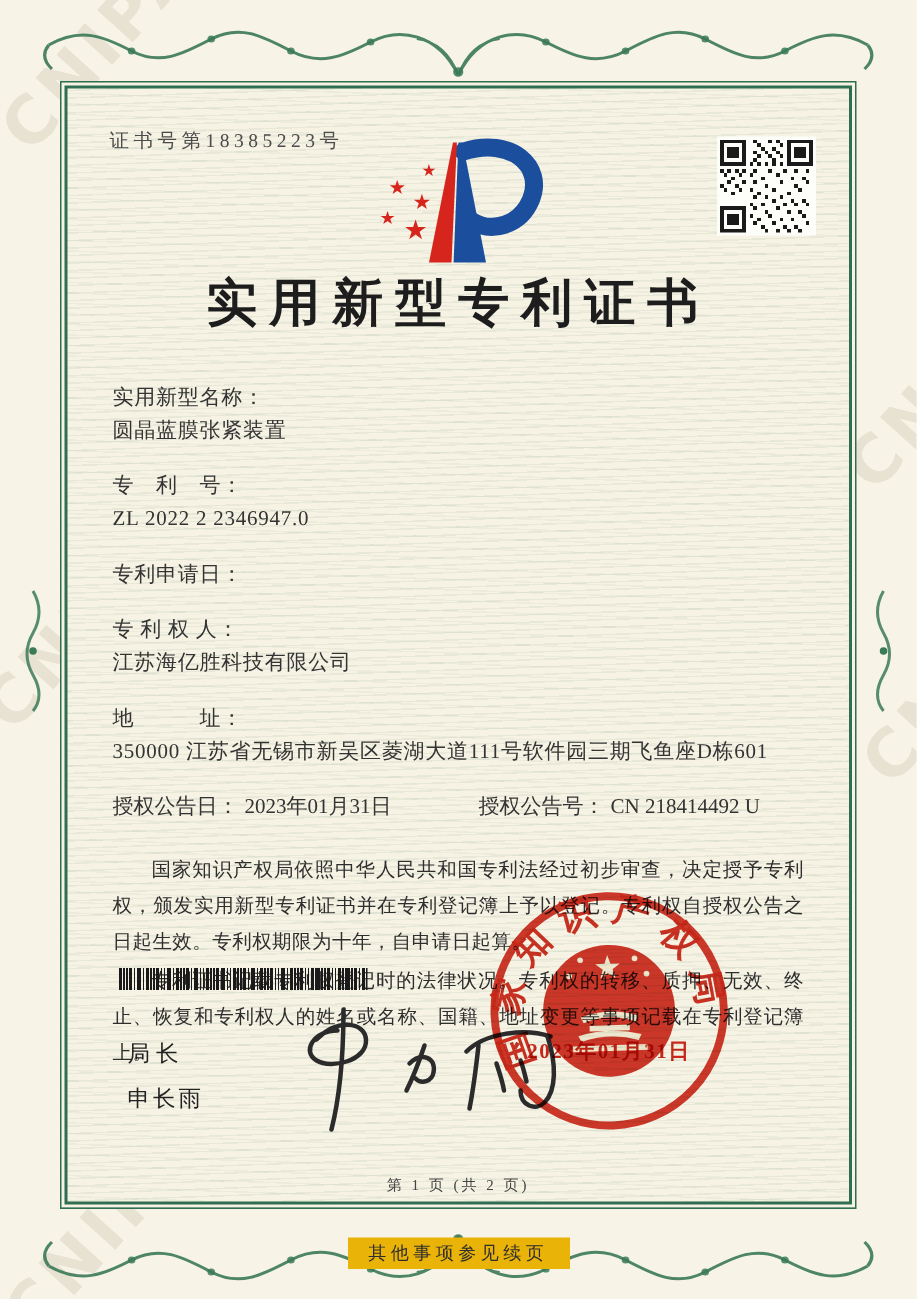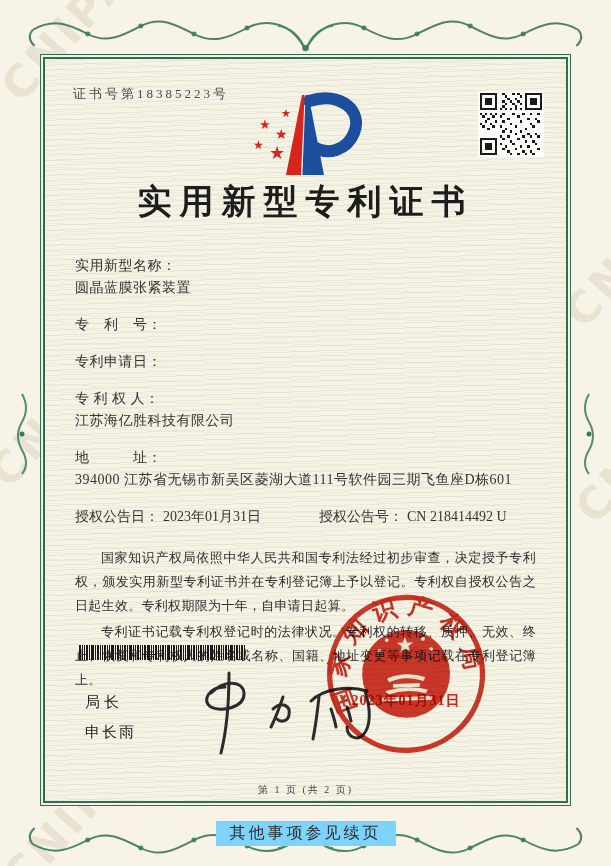--- a/index.html
+++ b/index.html
@@ -221,6 +221,7 @@
       </div>
       <div class="field">
         <span class="flabel">专　利　号：</span>
+        <span class="fvalue">ZL 2022 2 2346947.0</span>
       </div>
       <div class="field">
         <span class="flabel">专利申请日：</span>

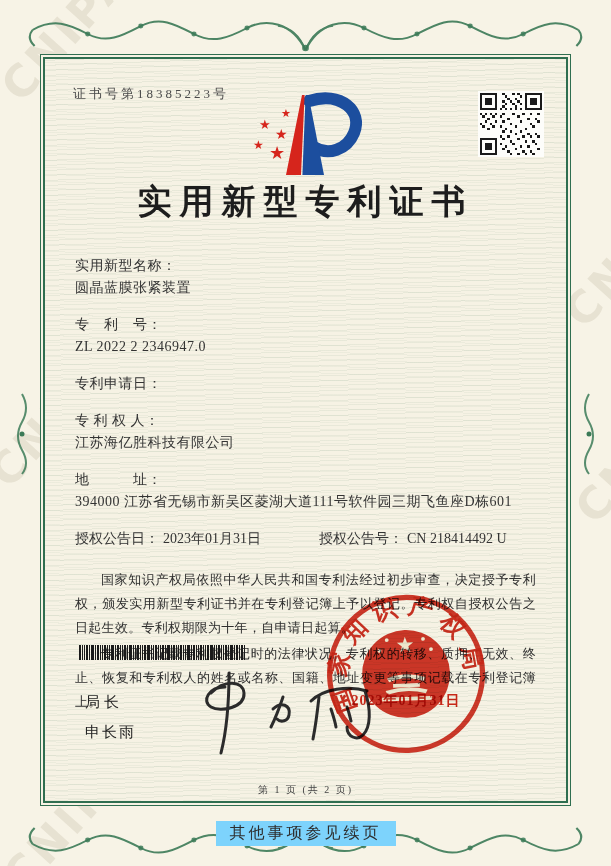--- a/index.html
+++ b/index.html
@@ -232,7 +232,7 @@
       </div>
       <div class="field">
         <span class="flabel">地　　　址：</span>
-        <span class="fvalue">394000 江苏省无锡市新吴区菱湖大道111号软件园三期飞鱼座D栋601</span>
+        <span class="fvalue">350000 江苏省无锡市新吴区菱湖大道111号软件园三期飞鱼座D栋601</span>
       </div>
       <div class="field-grant">
         <span class="grant-pair">

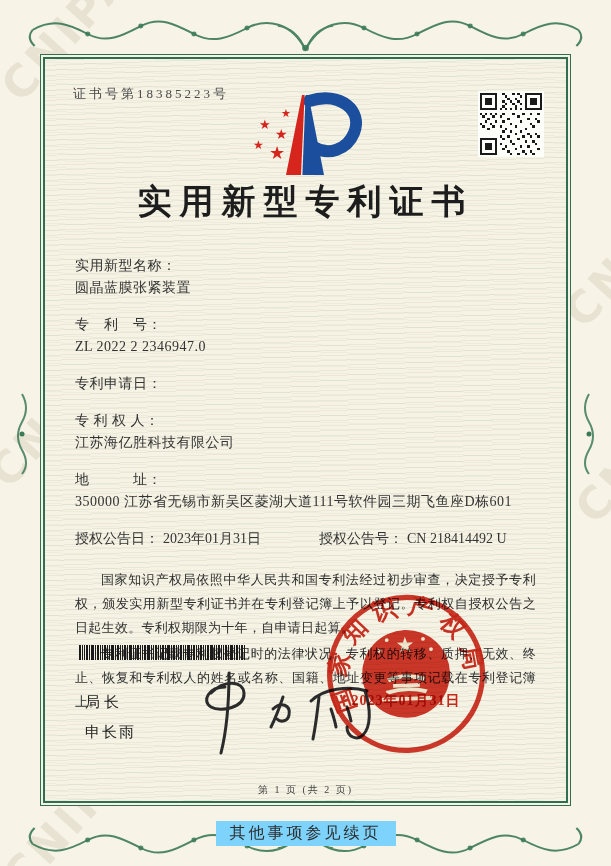--- a/index.html
+++ b/index.html
@@ -101,8 +101,8 @@
     position:absolute;left:0;right:0;bottom:20px;text-align:center;z-index:4;
   }
   .note span{
-    display:inline-block;background:#7dd3fc;padding:2px 14px;
-    font-size:16px;letter-spacing:3px;color:#2e2e2e;
+    display:inline-block;background:#eab308;padding:2px 14px;
+    font-size:12px;letter-spacing:3px;color:#2e2e2e;
   }
 </style>
 </head>

